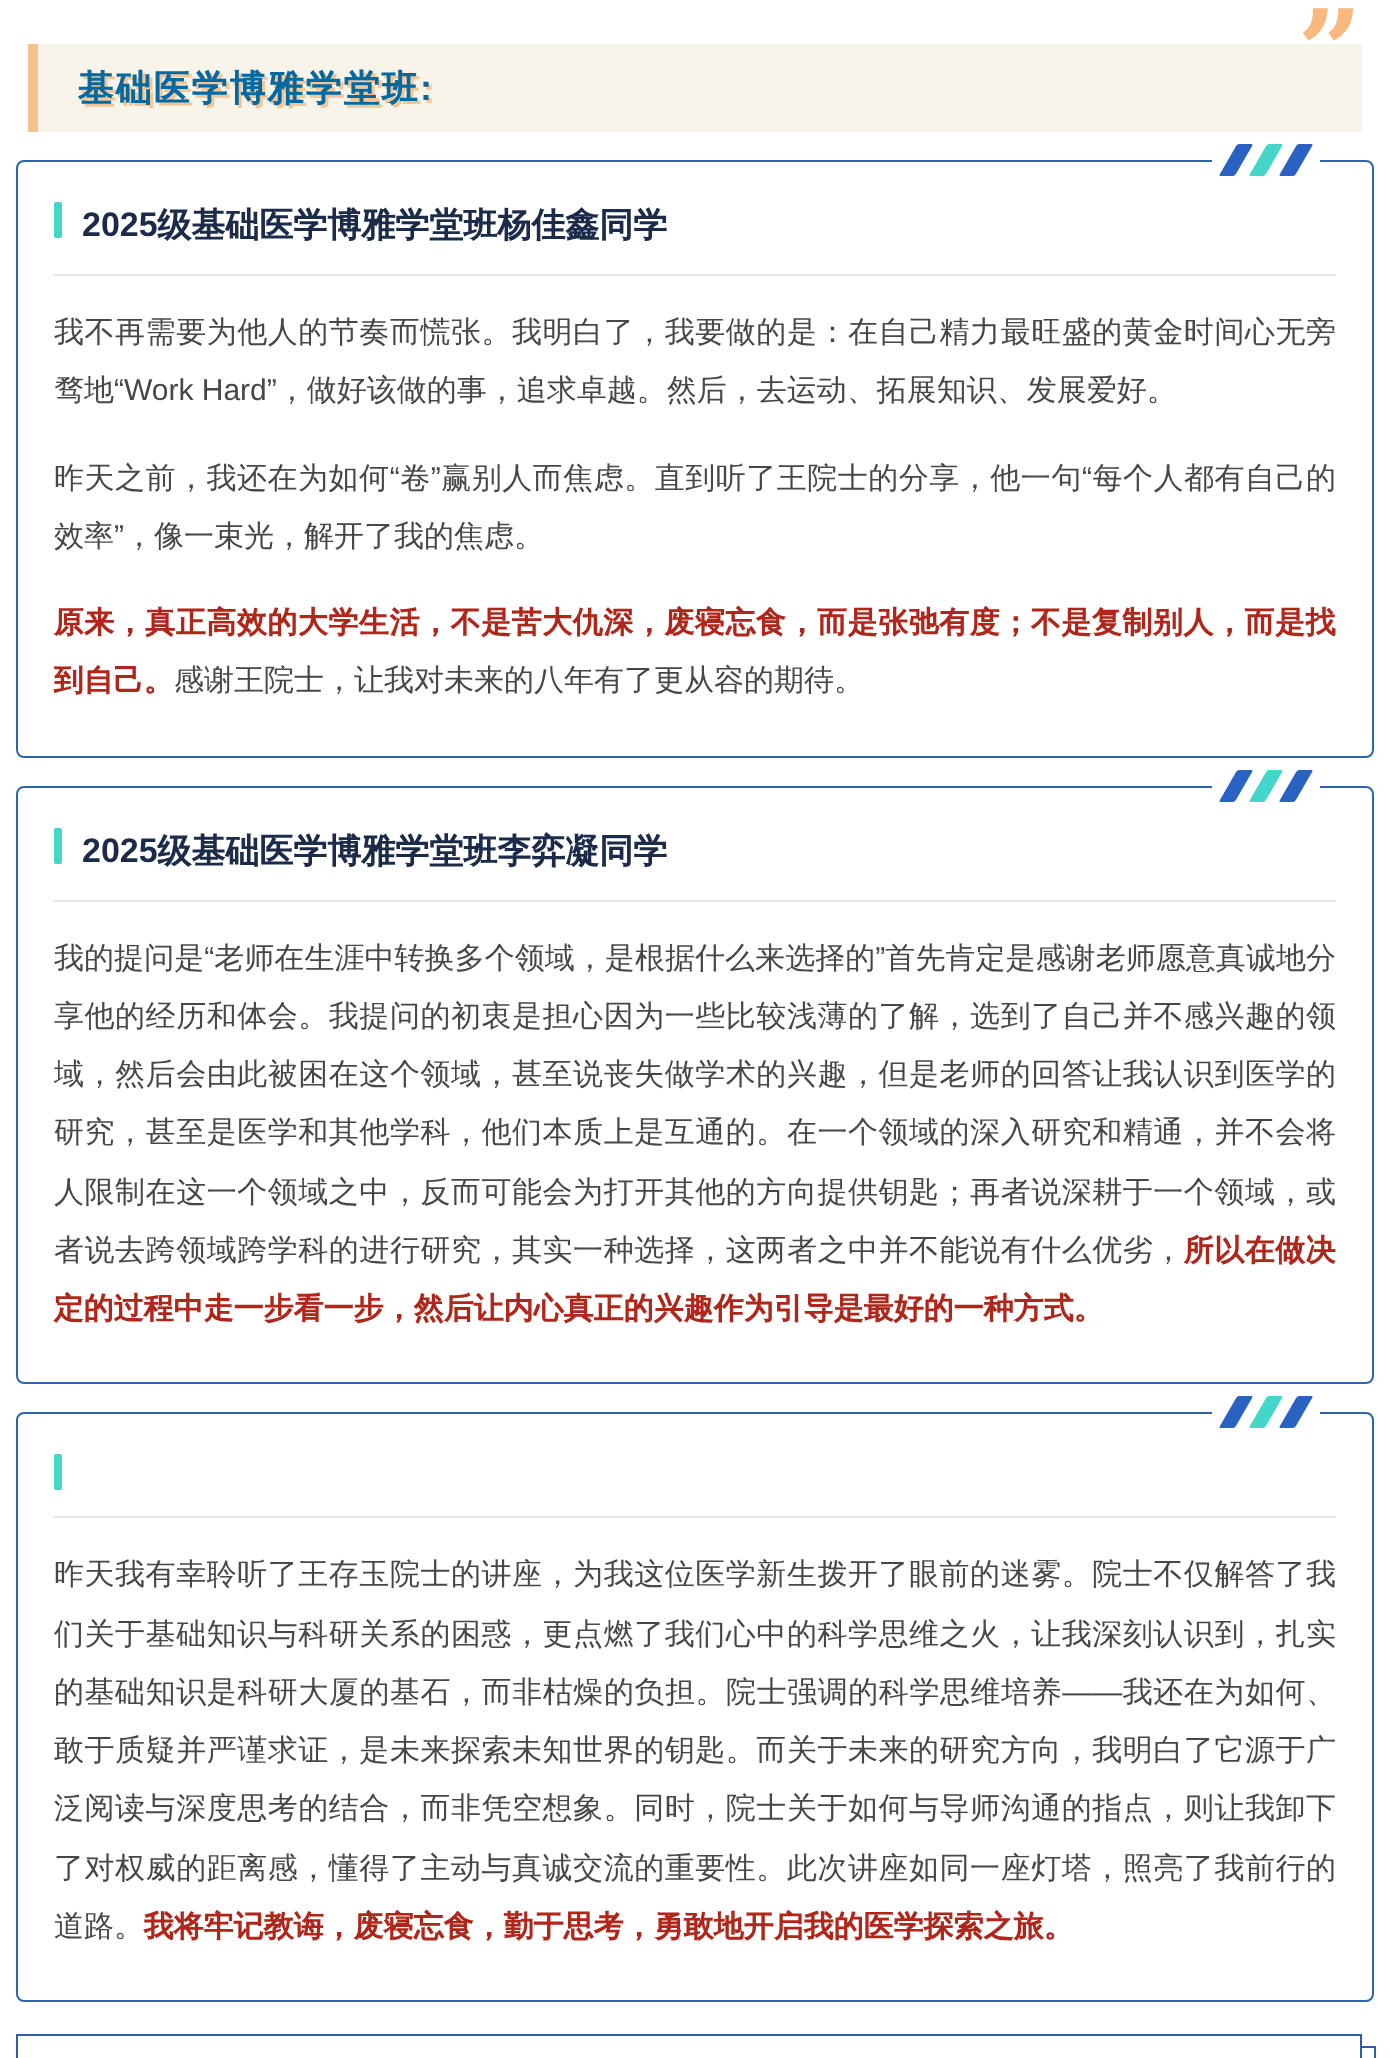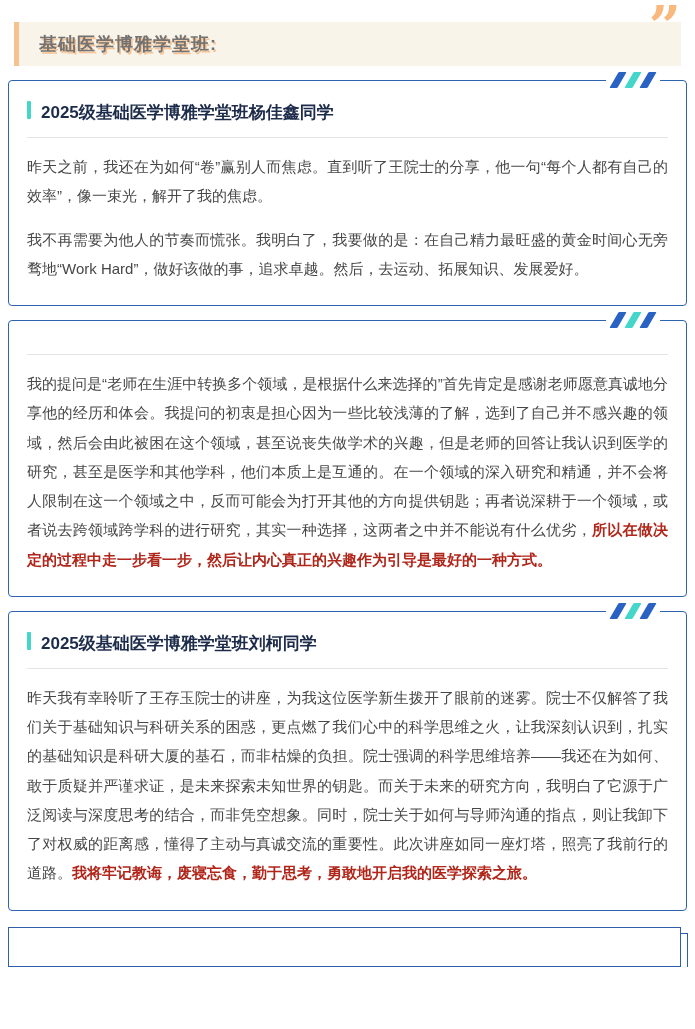--- a/index.html
+++ b/index.html
@@ -26,7 +26,7 @@
     padding:10px 0 10px 20px;
   }
   .header-title{
-    font-size:18px;font-weight:bold;color:#737373;
+    font-size:18px;font-weight:bold;color:#0369a1;
     letter-spacing:1px;
     text-shadow:1.5px 1.5px 0 rgba(246,180,120,0.75);
   }

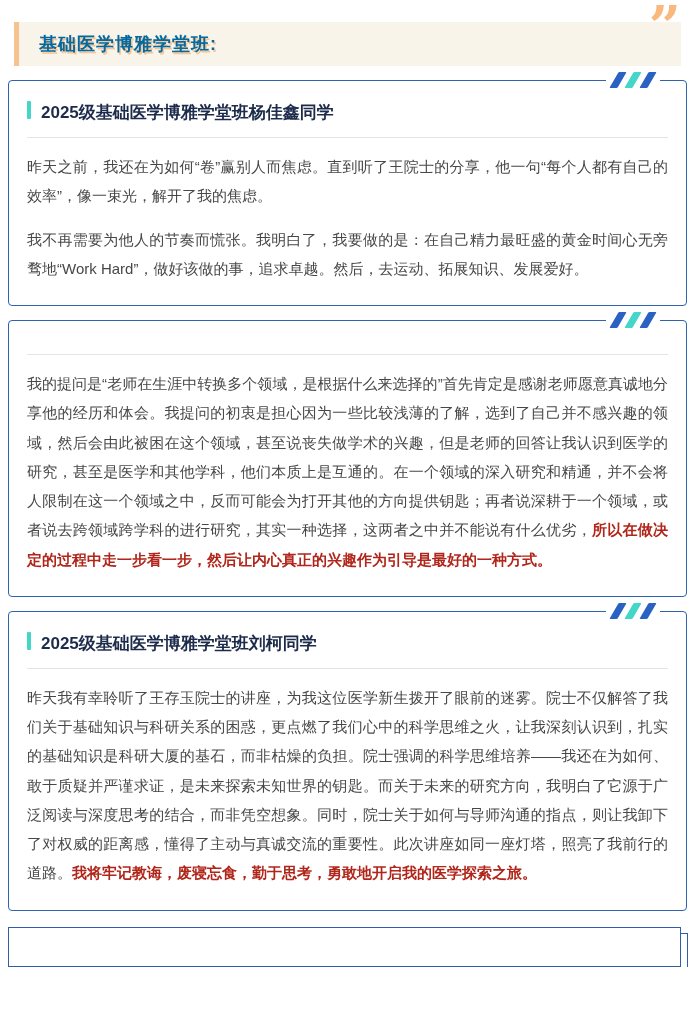--- a/index.html
+++ b/index.html
@@ -92,8 +92,8 @@
       <h2 class="card-title">2025级基础医学博雅学堂班杨佳鑫同学</h2>
     </div>
     <div class="divider"></div>
+    <p><span>我不再需要为他人的节奏而慌张。我明白了，我要做的是：在自己精力最旺盛的黄金时间心无旁骛地“Work Hard”，做好该做的事，追求卓越。然后，去运动、拓展知识、发展爱好。</span></p>
     <p><span>昨天之前，我还在为如何“卷”赢别人而焦虑。直到听了王院士的分享，他一句“每个人都有自己的效率”，像一束光，解开了我的焦虑。</span></p>
-    <p><span>我不再需要为他人的节奏而慌张。我明白了，我要做的是：在自己精力最旺盛的黄金时间心无旁骛地“Work Hard”，做好该做的事，追求卓越。然后，去运动、拓展知识、发展爱好。</span></p>
   </div>
 
   <div class="card">

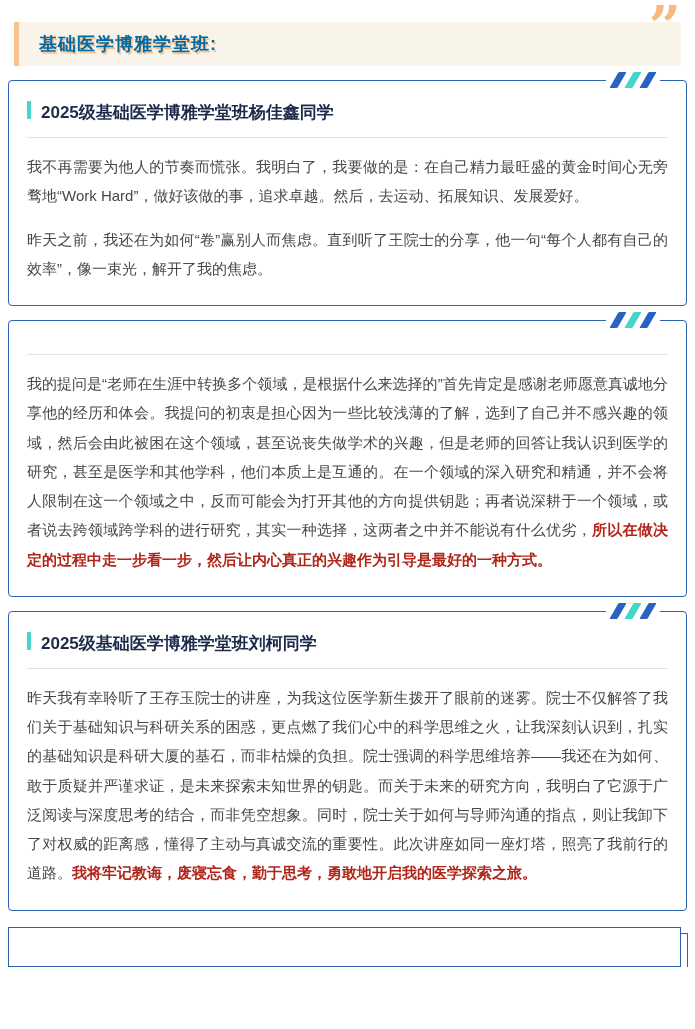--- a/index.html
+++ b/index.html
@@ -94,6 +94,7 @@
     <div class="divider"></div>
     <p><span>我不再需要为他人的节奏而慌张。我明白了，我要做的是：在自己精力最旺盛的黄金时间心无旁骛地“Work Hard”，做好该做的事，追求卓越。然后，去运动、拓展知识、发展爱好。</span></p>
     <p><span>昨天之前，我还在为如何“卷”赢别人而焦虑。直到听了王院士的分享，他一句“每个人都有自己的效率”，像一束光，解开了我的焦虑。</span></p>
+    <p><span class="em">原来，真正高效的大学生活，不是苦大仇深，废寝忘食，而是张弛有度；不是复制别人，而是找到自己。</span><span>感谢王院士，让我对未来的八年有了更从容的期待。</span></p>
   </div>
 
   <div class="card">

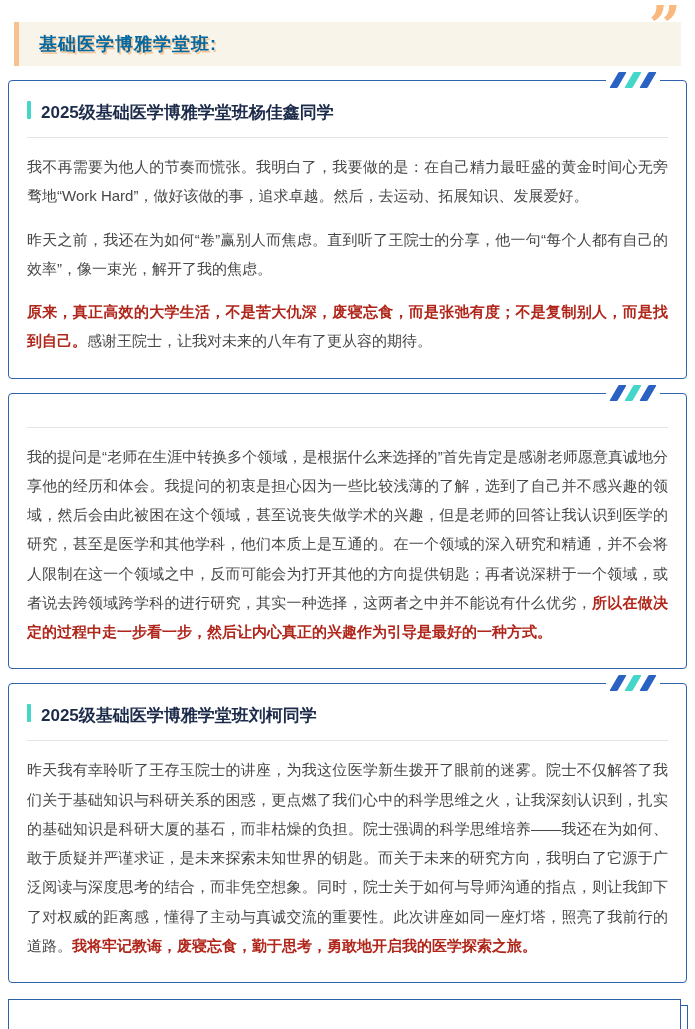--- a/index.html
+++ b/index.html
@@ -103,6 +103,10 @@
       <i class="slash teal"></i>
       <i class="slash blue"></i>
     </div>
+    <div class="card-title-row">
+      <span class="tick"></span>
+      <h2 class="card-title">2025级基础医学博雅学堂班李弈凝同学</h2>
+    </div>
     <div class="divider"></div>
     <p><span>我的提问是“老师在生涯中转换多个领域，是根据什么来选择的”首先肯定是感谢老师愿意真诚地分享他的经历和体会。我提问的初衷是担心因为一些比较浅薄的了解，选到了自己并不感兴趣的领域，然后会由此被困在这个领域，甚至说丧失做学术的兴趣，但是老师的回答让我认识到医学的研究，甚至是医学和其他学科，他们本质上是互通的。在一个领域的深入研究和精通，并不会将人限制在这一个领域之中，反而可能会为打开其他的方向提供钥匙；再者说深耕于一个领域，或者说去跨领域跨学科的进行研究，其实一种选择，这两者之中并不能说有什么优劣，</span><span class="em">所以在做决定的过程中走一步看一步，然后让内心真正的兴趣作为引导是最好的一种方式。</span></p>
   </div>

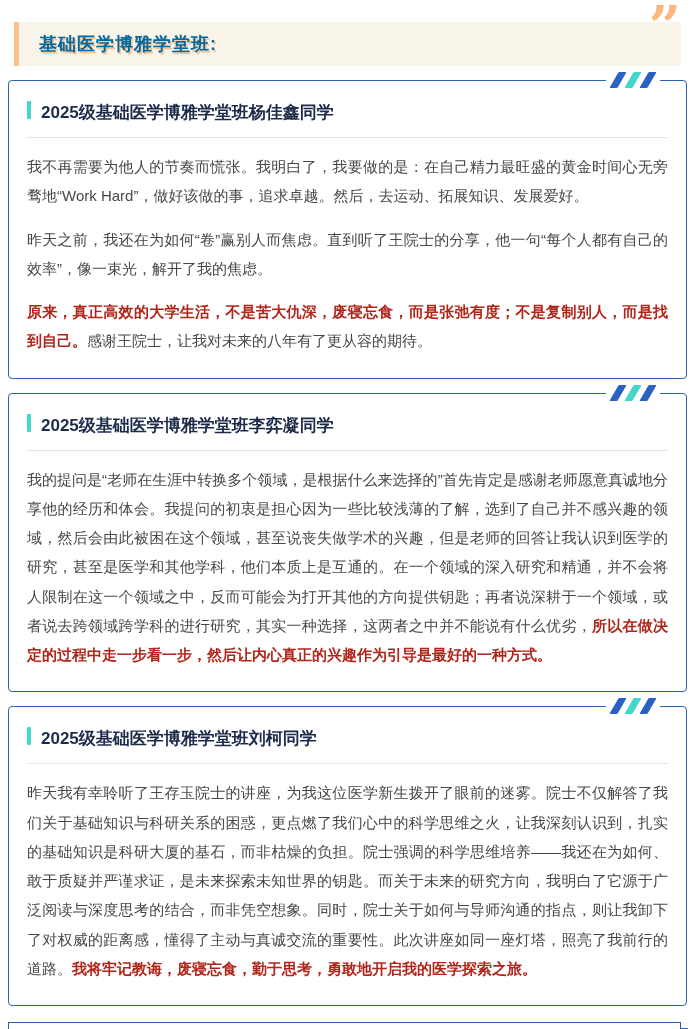--- a/index.html
+++ b/index.html
@@ -119,7 +119,6 @@
     </div>
     <div class="card-title-row">
       <span class="tick"></span>
-      <h2 class="card-title">2025级基础医学博雅学堂班刘柯同学</h2>
     </div>
     <div class="divider"></div>
     <p><span>昨天我有幸聆听了王存玉院士的讲座，为我这位医学新生拨开了眼前的迷雾。院士不仅解答了我们关于基础知识与科研关系的困惑，更点燃了我们心中的科学思维之火，让我深刻认识到，扎实的基础知识是科研大厦的基石，而非枯燥的负担。院士强调的科学思维培养——我还在为如何、敢于质疑并严谨求证，是未来探索未知世界的钥匙。而关于未来的研究方向，我明白了它源于广泛阅读与深度思考的结合，而非凭空想象。同时，院士关于如何与导师沟通的指点，则让我卸下了对权威的距离感，懂得了主动与真诚交流的重要性。此次讲座如同一座灯塔，照亮了我前行的道路。</span><span class="em">我将牢记教诲，废寝忘食，勤于思考，勇敢地开启我的医学探索之旅。</span></p>

